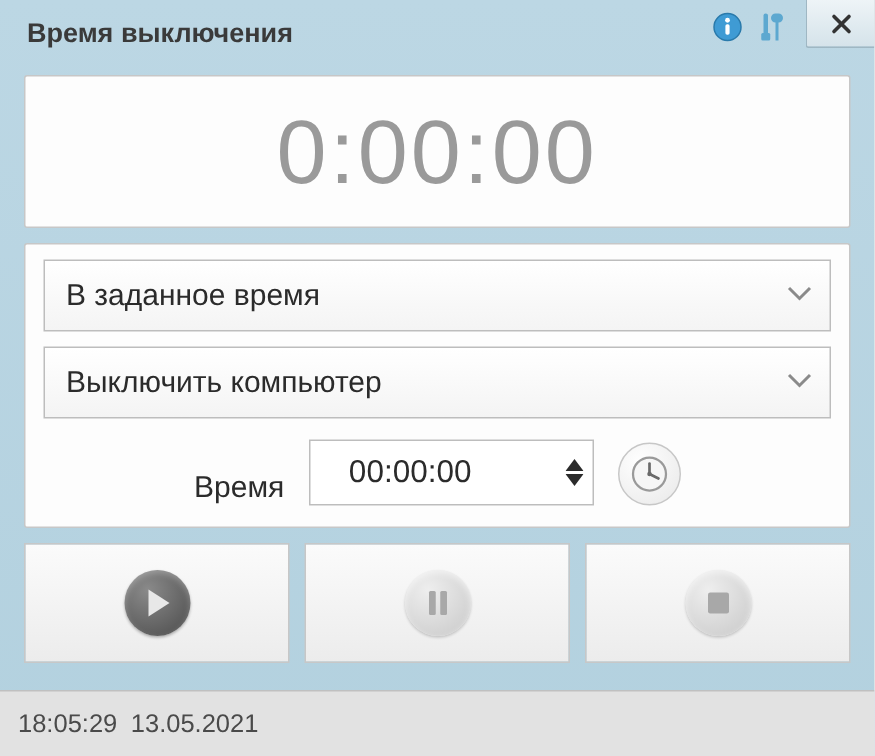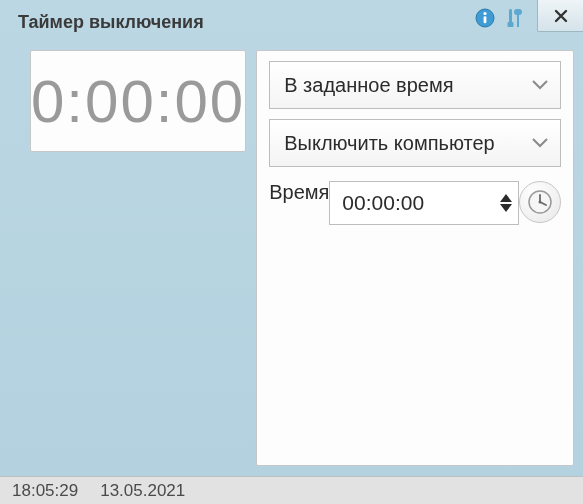--- a/index.html
+++ b/index.html
@@ -209,7 +209,7 @@
 <div class="window">
 
   <div class="titlebar">
-    <div class="title">Таймер выключения</div>
+    <div class="title">Время выключения</div>
     <div class="titlebar-icons">
       <div class="ticon">
         <svg width="20" height="20" viewBox="0 0 20 20">

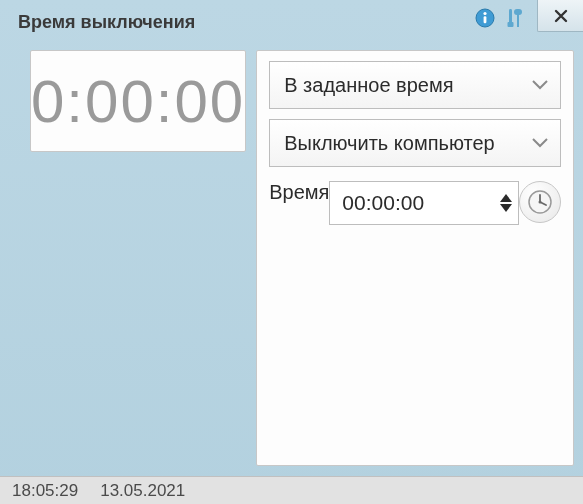--- a/index.html
+++ b/index.html
@@ -65,9 +65,8 @@
     flex: 1;
     padding: 6px 16px 10px 16px;
     display: flex;
-    flex-direction: row;
+    flex-direction: column;
     gap: 10px;
-    margin-left: 14px;
   }
   .panel {
     background: #fdfdfd;

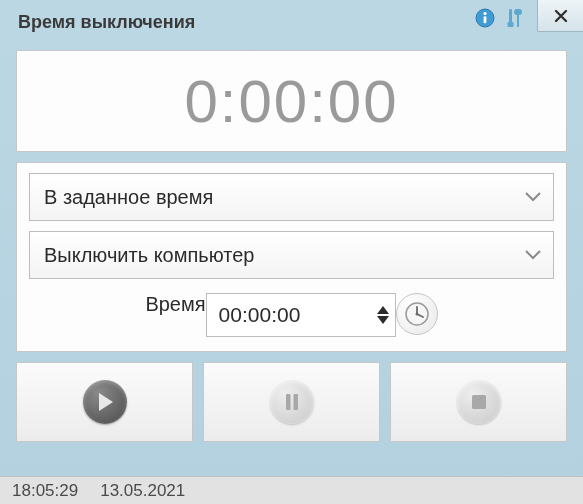--- a/index.html
+++ b/index.html
@@ -111,9 +111,9 @@
   }
   .time-row {
     display: flex;
-    align-items: flex-start;
-    justify-content: center;
-    gap: 0;
+    align-items: flex-end;
+    justify-content: center;
+    gap: 16px;
     margin-top: 4px;
   }
   .time-label {

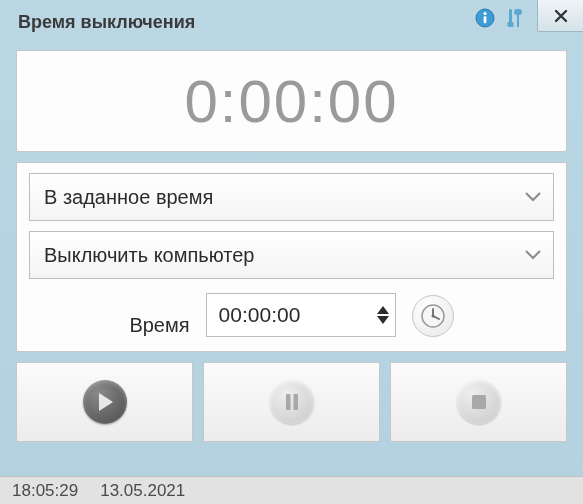--- a/index.html
+++ b/index.html
@@ -127,7 +127,7 @@
     width: 190px;
     display: flex;
     align-items: center;
-    padding: 0 6px 0 12px;
+    padding: 0 6px 0 26px;
   }
   .time-value {
     font-size: 21px;

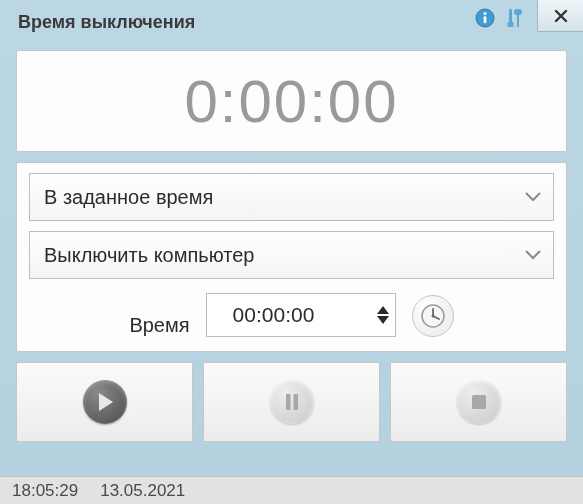--- a/index.html
+++ b/index.html
@@ -189,13 +189,13 @@
     box-shadow: inset 0 2px 4px rgba(255,255,255,0.6), 0 1px 2px rgba(0,0,0,0.2);
   }
   .statusbar {
-    height: 28px;
+    height: 44px;
     background: #e2e2e2;
     border-top: 1px solid #c0c0c0;
     display: flex;
     align-items: center;
     padding: 0 12px;
-    gap: 22px;
+    gap: 9px;
   }
   .status-text {
     font-size: 17px;

